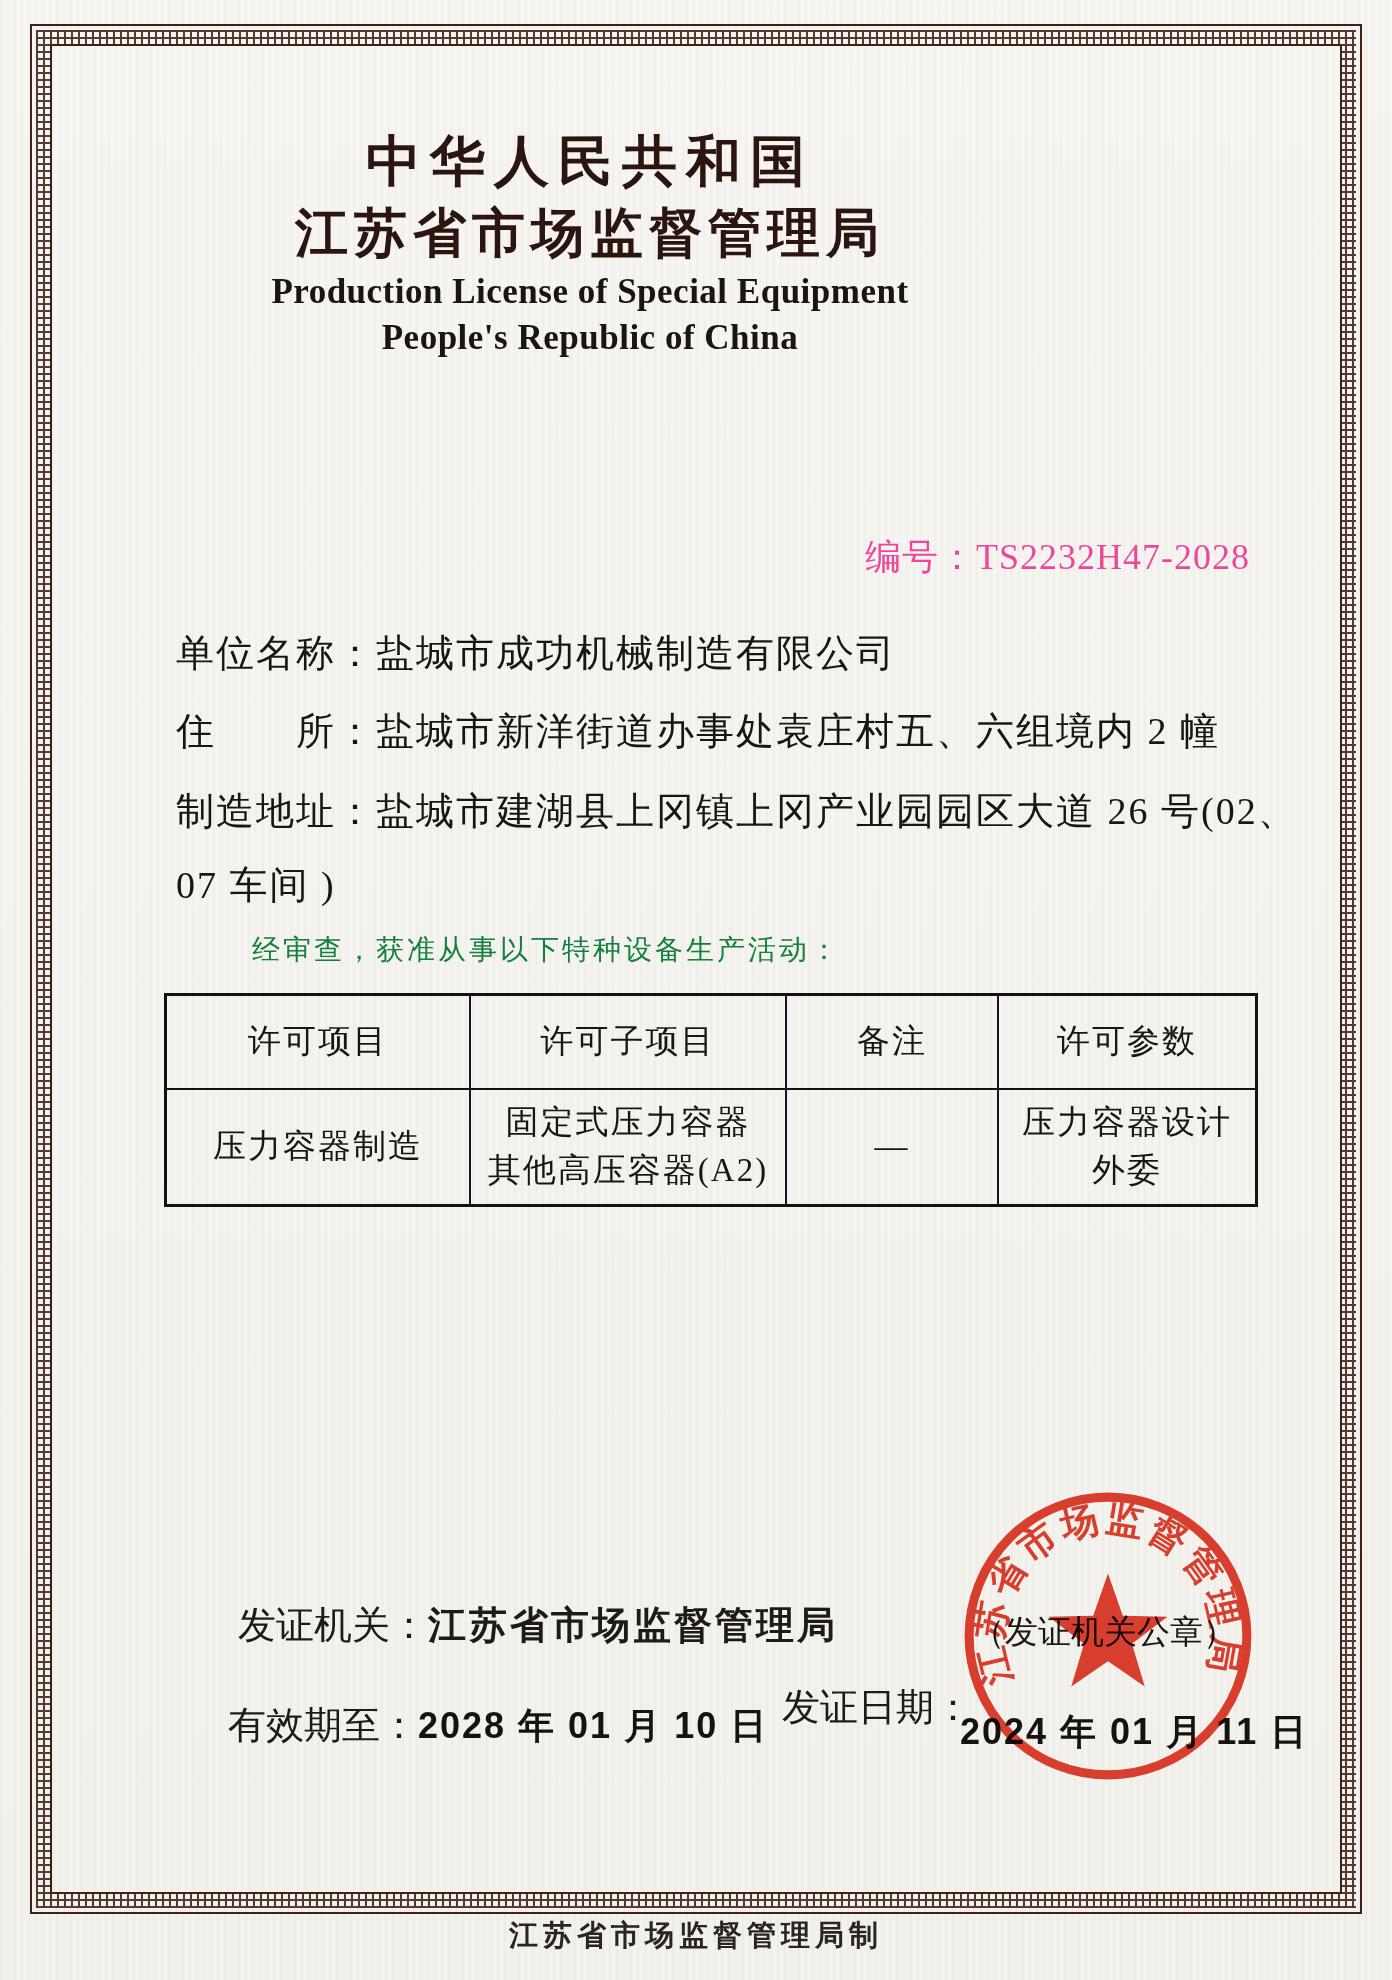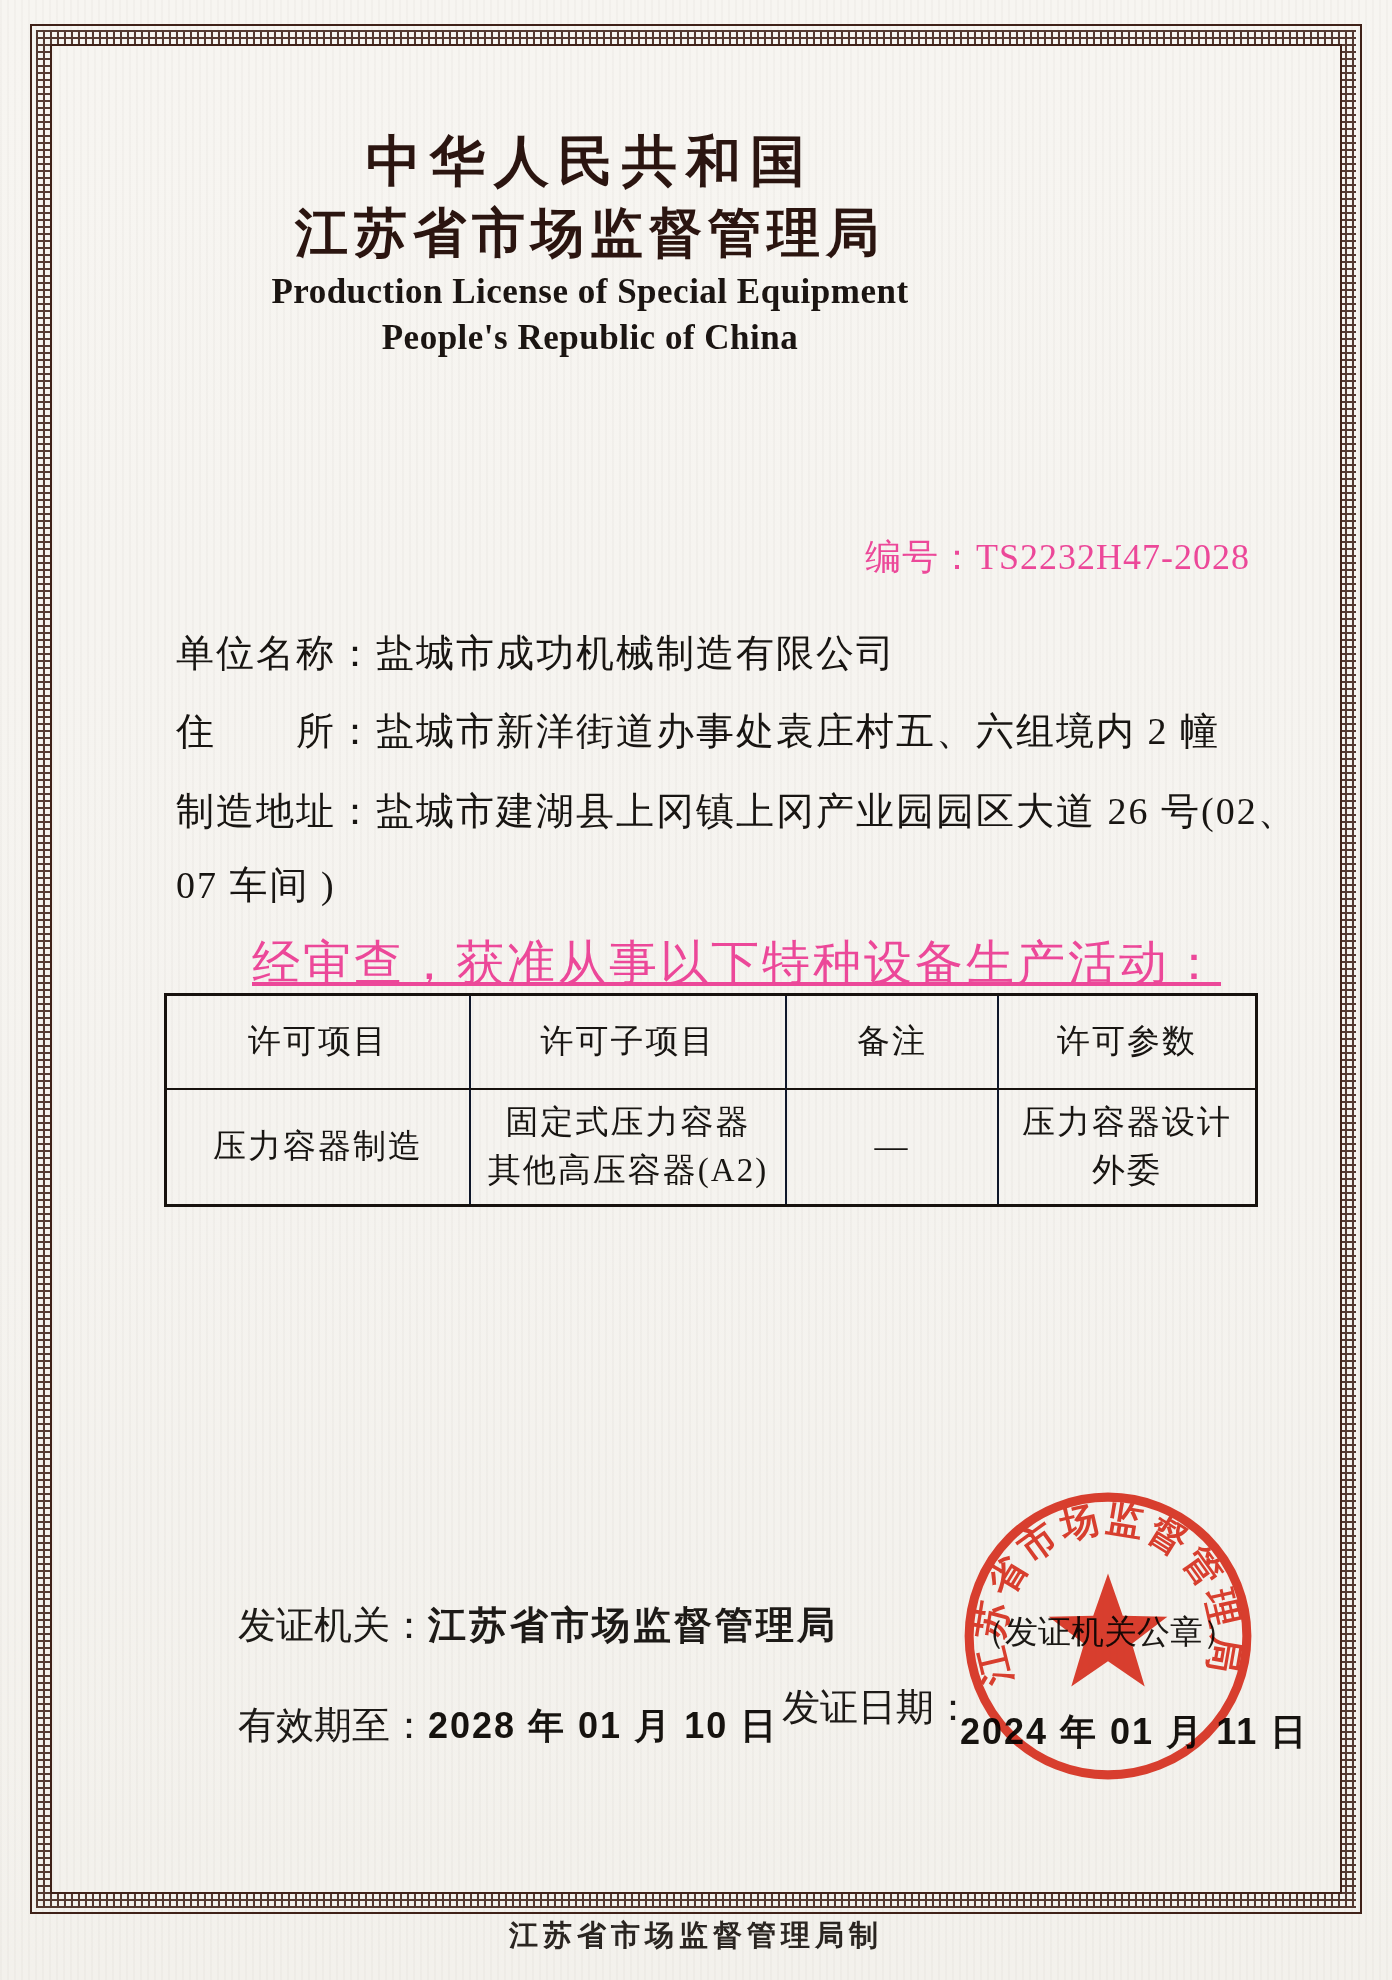--- a/index.html
+++ b/index.html
@@ -46,7 +46,7 @@
   .row-mfg{top:786px;}
   .row-mfg2{top:860px;}
 
-  .approval-note{position:absolute; left:252px; top:931px; font-size:48px; letter-spacing:3px; color:#ec4899;text-decoration:underline;}
+  .approval-note{position:absolute; left:252px; top:931px; font-size:28px; letter-spacing:3px; color:#15803d;}
 
   .license-table{
     position:absolute; left:164px; top:993px; width:1088px;

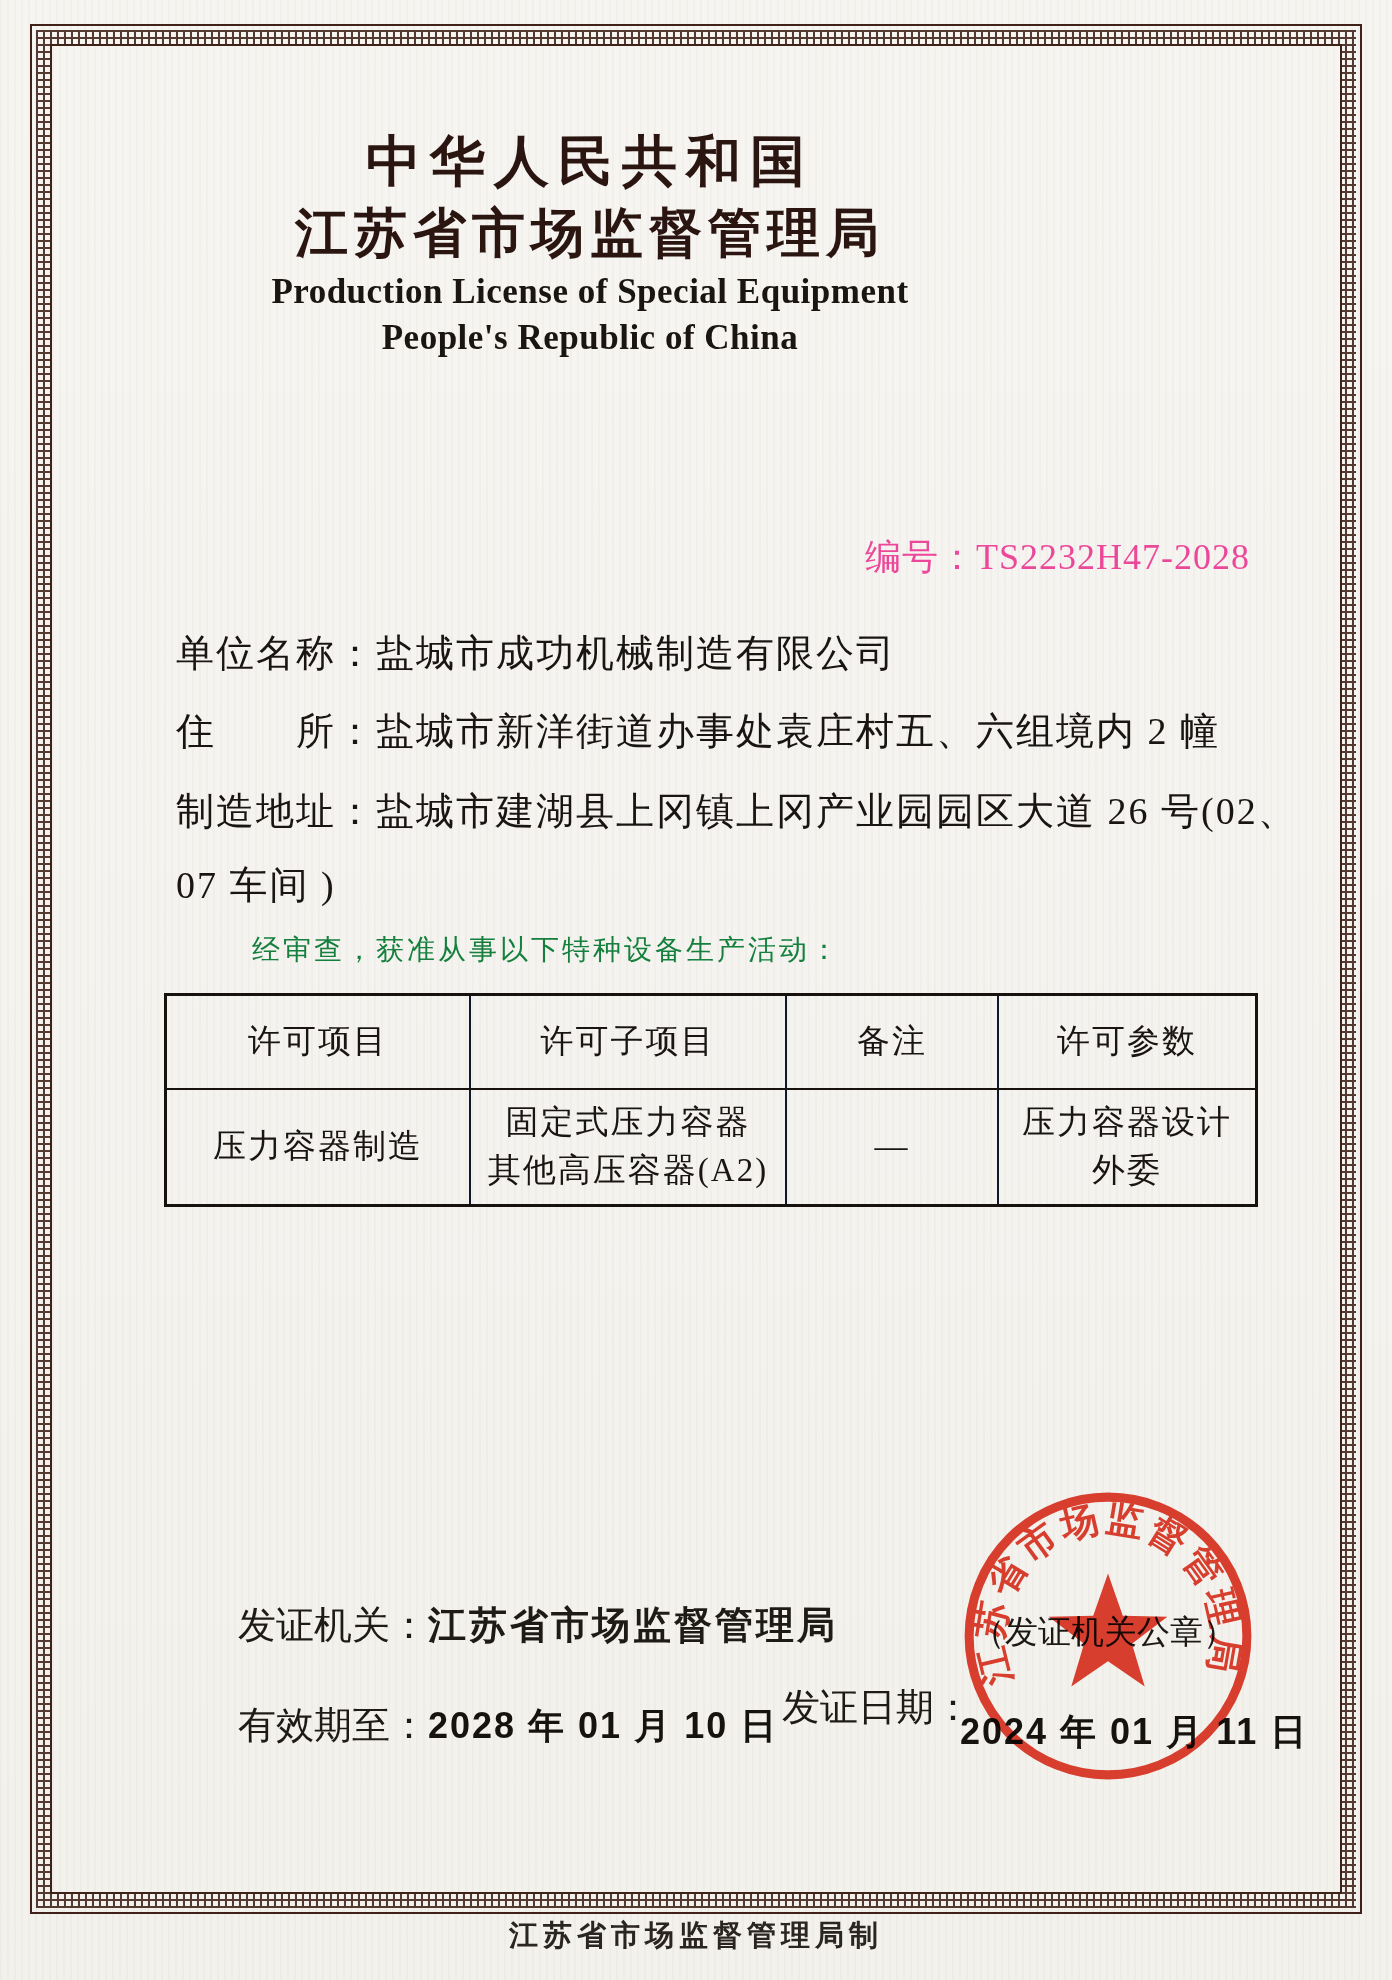--- a/index.html
+++ b/index.html
@@ -66,7 +66,7 @@
 
   .issuer-row{position:absolute; left:238px; top:1600px; font-size:38px; white-space:nowrap;}
   .issuer-row .issuer-name{font-weight:bold; letter-spacing:3px;}
-  .valid-row{position:absolute; left:238px; top:1700px; font-size:38px; white-space:nowrap;}
+  .valid-row{position:absolute; left:228px; top:1700px; font-size:38px; white-space:nowrap;}
   .issue-label{position:absolute; left:782px; top:1682px; font-size:38px; white-space:nowrap;}
   .issue-value{position:absolute; left:960px; top:1708px; white-space:nowrap; z-index:2;}
   .date-num{font-family:"Liberation Sans","DejaVu Sans",sans-serif; font-size:36px; font-weight:700; letter-spacing:2px; color:#16130f;}

